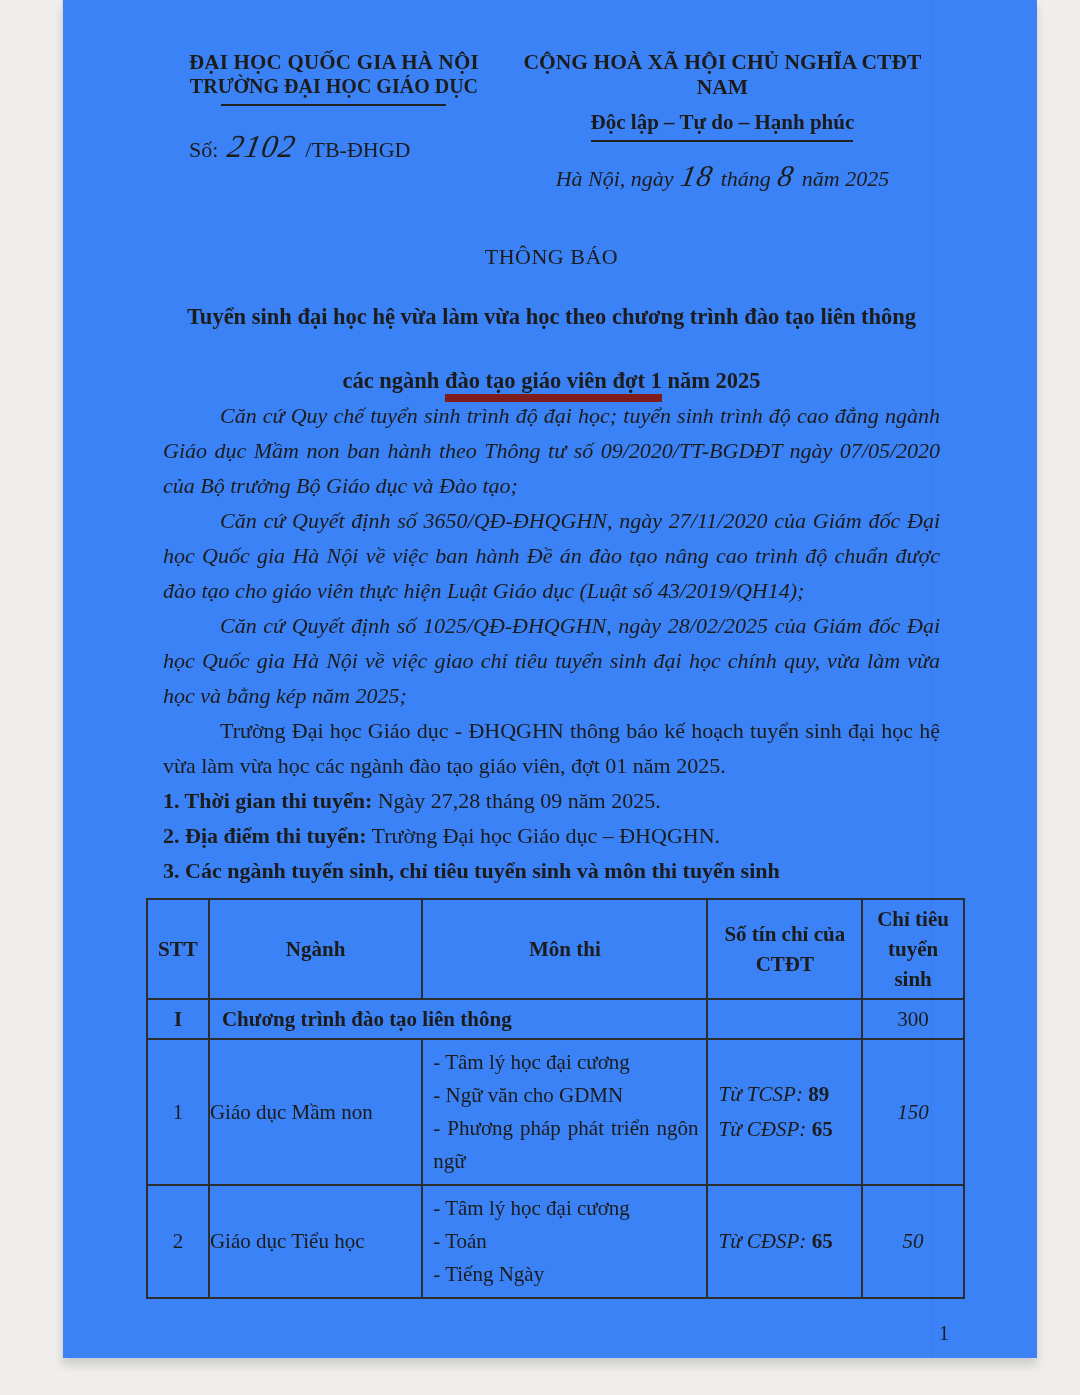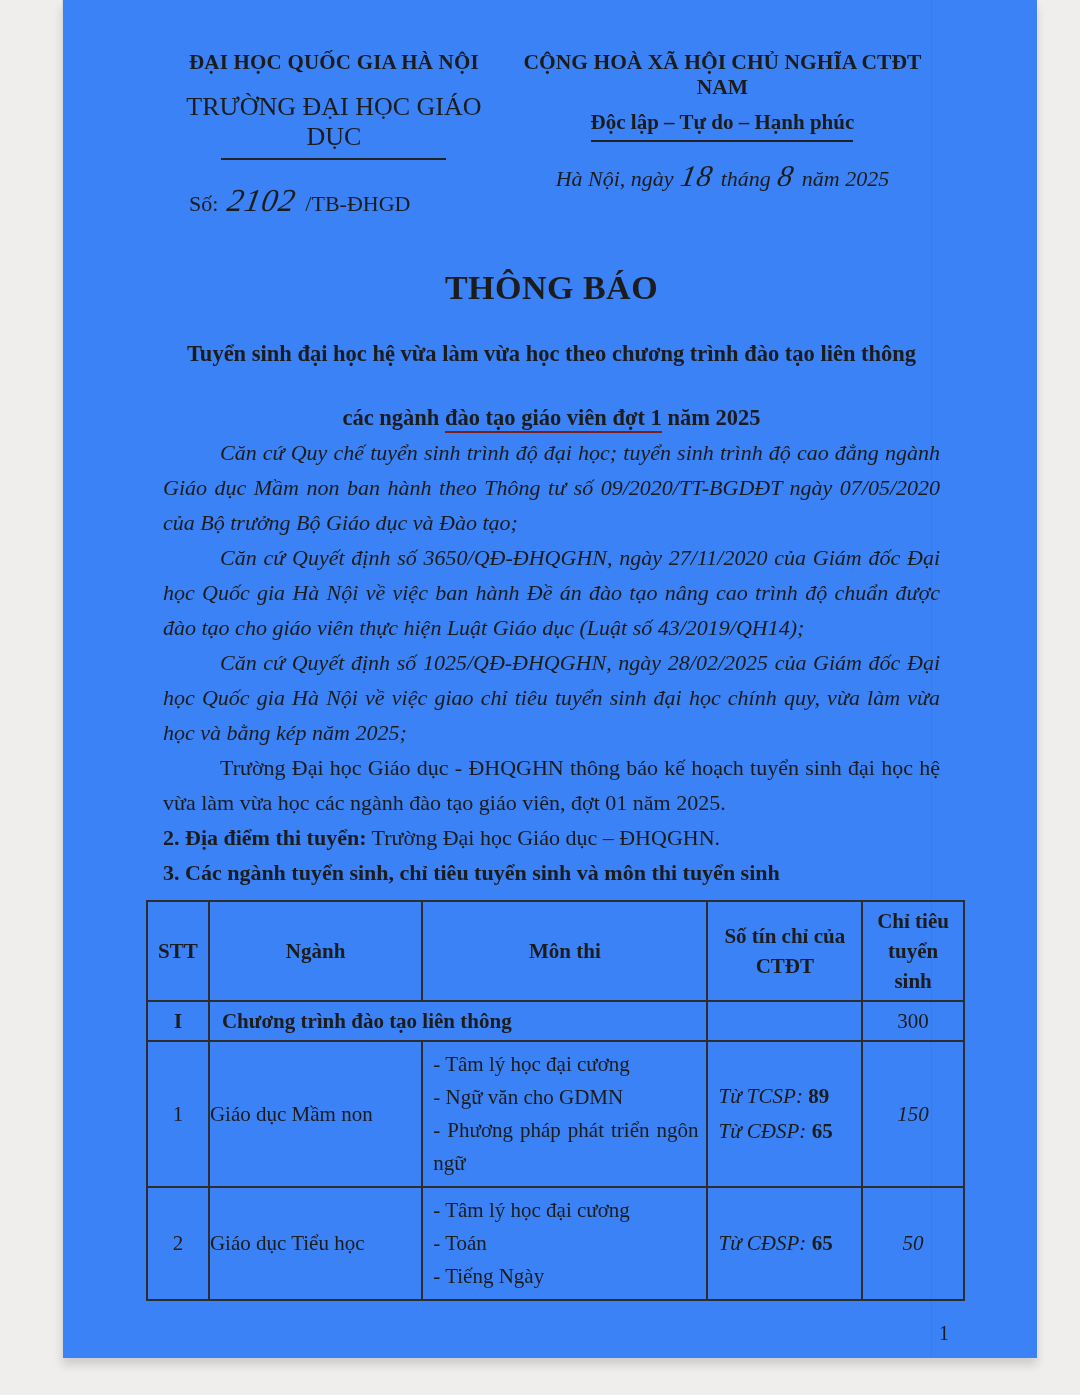--- a/index.html
+++ b/index.html
@@ -30,7 +30,7 @@
   .org-block { width:44%; text-align:center; }
   .nat-block { width:56%; text-align:center; }
   .org-line1 { font-weight:bold; font-size:21px; letter-spacing:.2px; }
-  .org-line2 { font-weight:normal; font-size:26px; margin-top:17px; }
+  .org-line2 { font-weight:bold; font-size:20px; margin-top:0; }
   .rule { height:2px; background:#222; margin:6px auto 0; }
   .rule-org { width:225px; }
   .rule-nat { width:262px; margin-top:5px; }

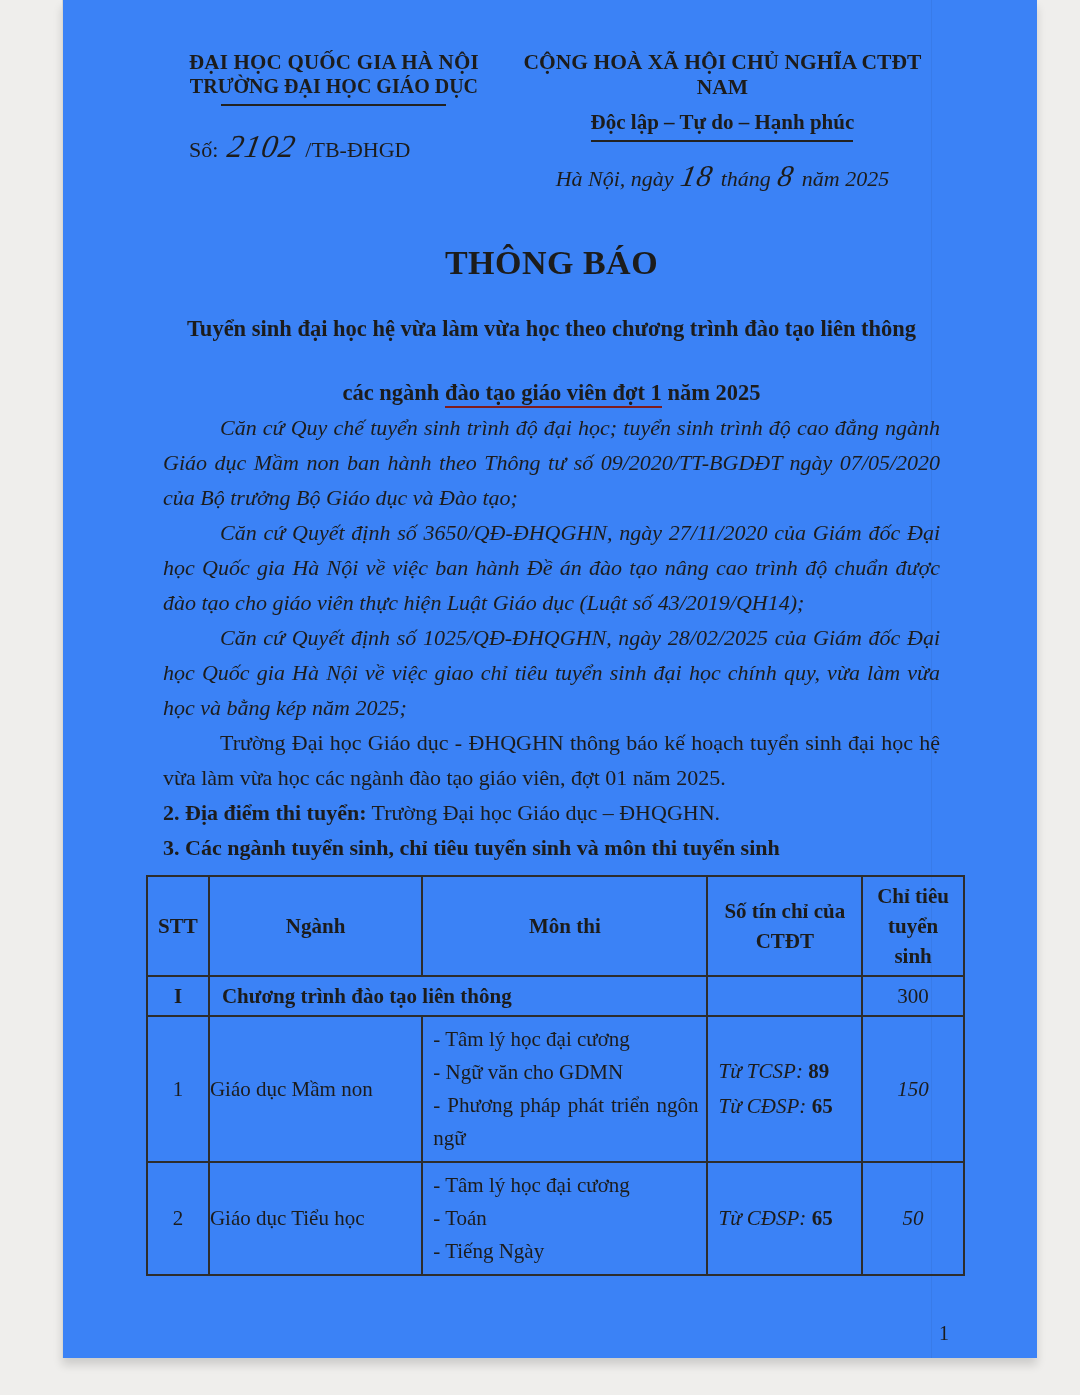--- a/index.html
+++ b/index.html
@@ -46,7 +46,7 @@
 
   
   .title-block { text-align:center; margin-top:52px; }
-  .title-main { font-weight:bold; font-size:34px; letter-spacing:.5px; }
+  .title-main { font-weight:normal; font-size:22px; letter-spacing:.5px; }
   .title-sub { font-weight:bold; font-size:22.5px; margin-top:30px; line-height:34px; }
   .u { border-bottom:2px solid #7f1d1d; padding-bottom:1px; }
 

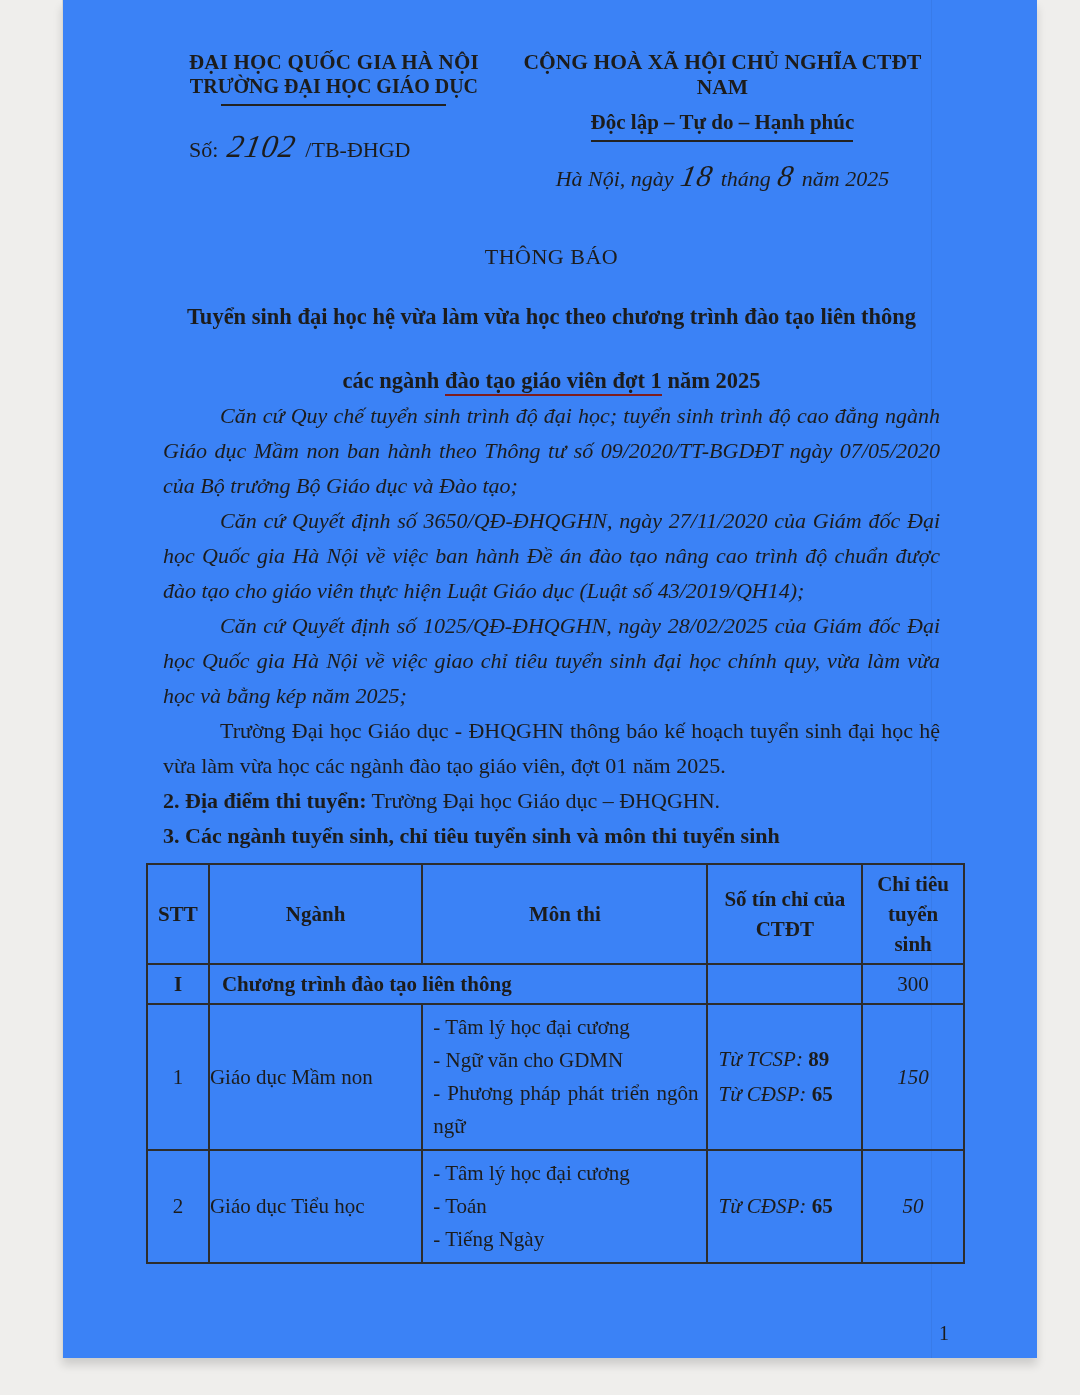--- a/index.html
+++ b/index.html
@@ -48,7 +48,7 @@
   .title-block { text-align:center; margin-top:52px; }
   .title-main { font-weight:normal; font-size:22px; letter-spacing:.5px; }
   .title-sub { font-weight:bold; font-size:22.5px; margin-top:30px; line-height:34px; }
-  .u { border-bottom:2px solid #7f1d1d; padding-bottom:1px; }
+  .u { border-bottom:8px solid #7f1d1d; padding-bottom:1px; }
 
   
   .body-block { }

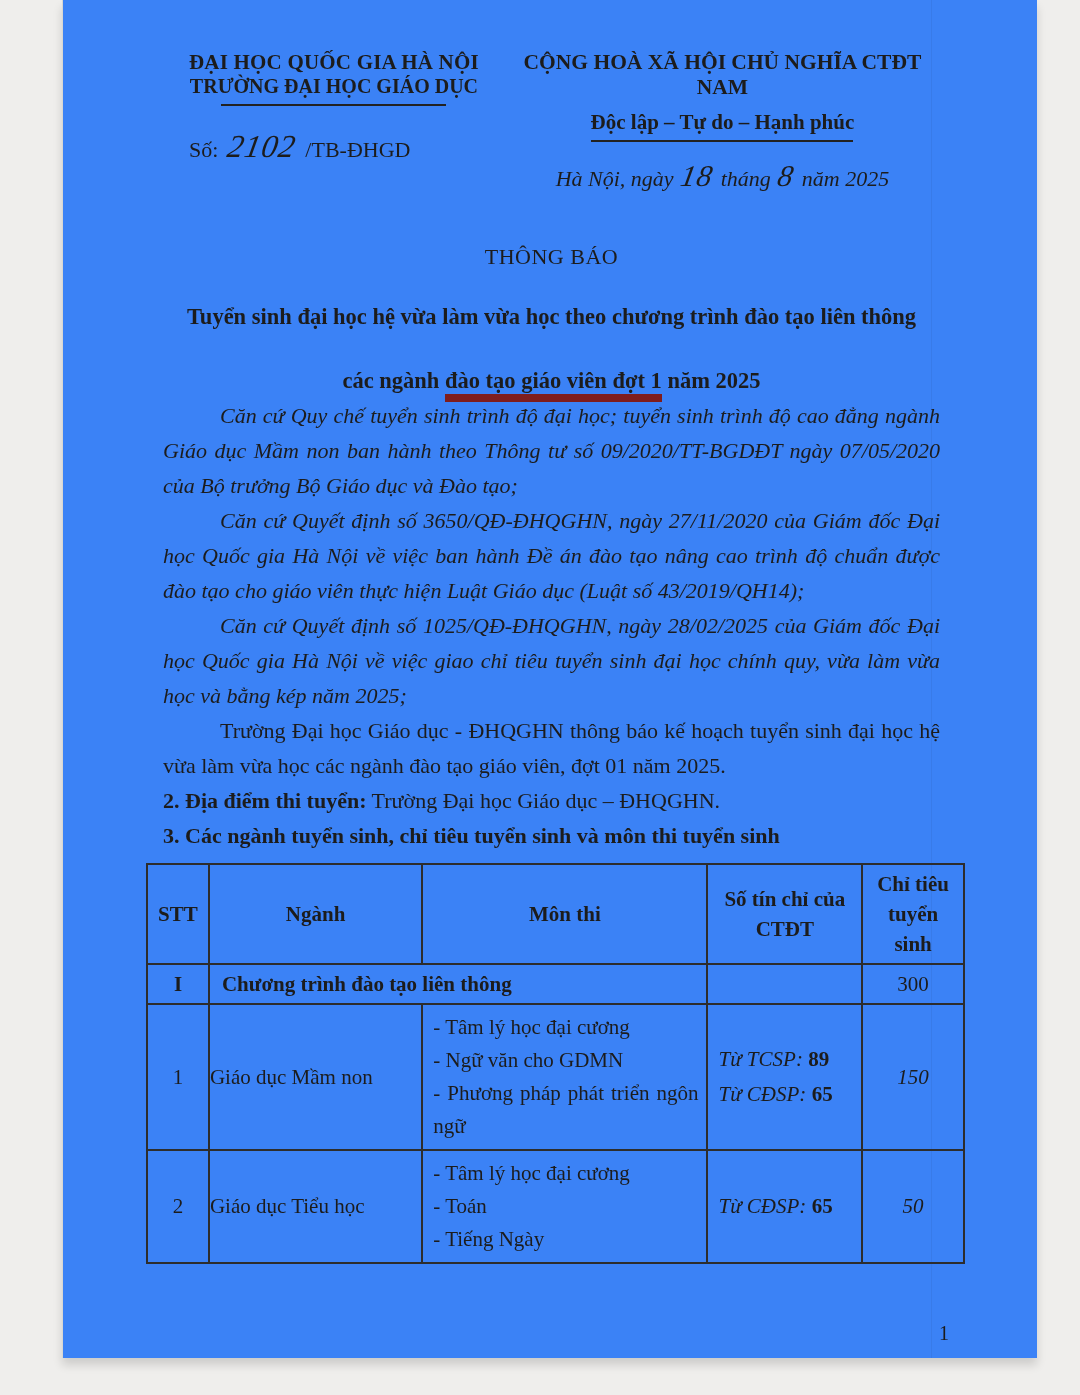--- a/index.html
+++ b/index.html
@@ -137,6 +137,10 @@
       <p class="para it">Căn cứ Quyết định số 3650/QĐ-ĐHQGHN, ngày 27/11/2020 của Giám đốc Đại học Quốc gia Hà Nội về việc ban hành Đề án đào tạo nâng cao trình độ chuẩn được đào tạo cho giáo viên thực hiện Luật Giáo dục (Luật số 43/2019/QH14);</p>
       <p class="para it">Căn cứ Quyết định số 1025/QĐ-ĐHQGHN, ngày 28/02/2025 của Giám đốc Đại học Quốc gia Hà Nội về việc giao chỉ tiêu tuyển sinh đại học chính quy, vừa làm vừa học và bằng kép năm 2025;</p>
       <p class="para">Trường Đại học Giáo dục - ĐHQGHN thông báo kế hoạch tuyển sinh đại học hệ vừa làm vừa học các ngành đào tạo giáo viên, đợt 01 năm 2025.</p>
+      <div class="num-item">
+        <b>1. Thời gian thi tuyển:</b>
+        <span>Ngày 27,28 tháng 09 năm 2025.</span>
+      </div>
       <div class="num-item">
         <b>2. Địa điểm thi tuyển:</b>
         <span>Trường Đại học Giáo dục – ĐHQGHN.</span>

